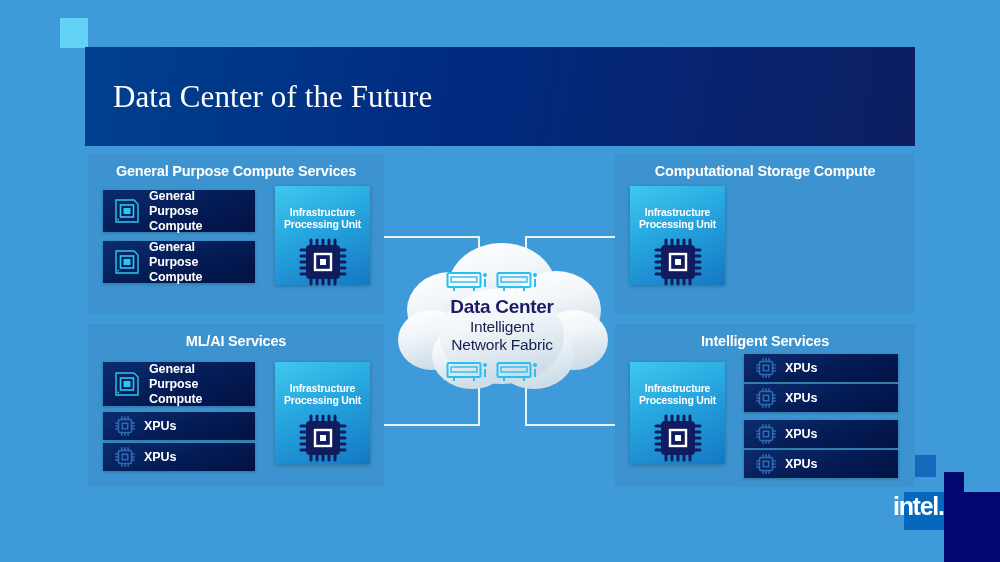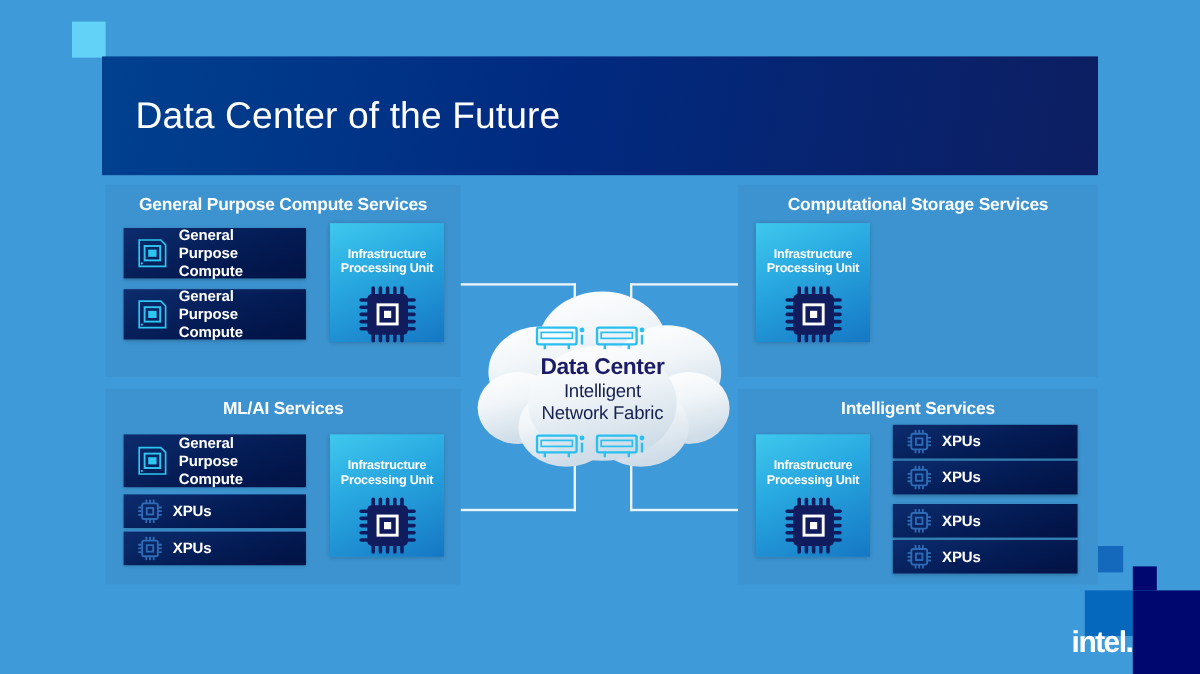--- a/index.html
+++ b/index.html
@@ -33,7 +33,7 @@
   }
   #title-text {
     color: #ffffff; font-size: 31px; font-weight: 400;
-    letter-spacing: 0.1px; padding-left: 28px;
+    letter-spacing: 0.1px; padding-left: 28px; font-family: Liberation Serif, serif;
   }
 
   

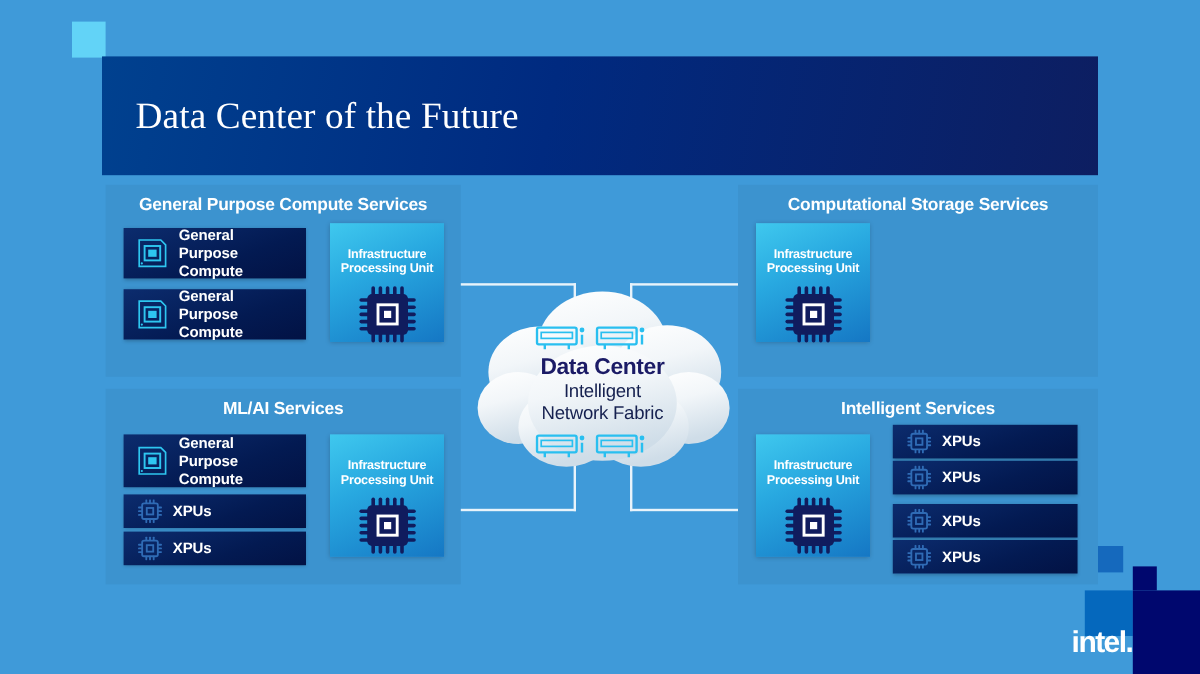--- a/index.html
+++ b/index.html
@@ -341,7 +341,7 @@
   </div>
 
   <div class="panel" id="panel-css">
-    <div class="panel-title">Computational Storage Services</div>
+    <div class="panel-title">Computational Storage Compute</div>
   </div>
 
   <div class="ipu" id="ipu-css">

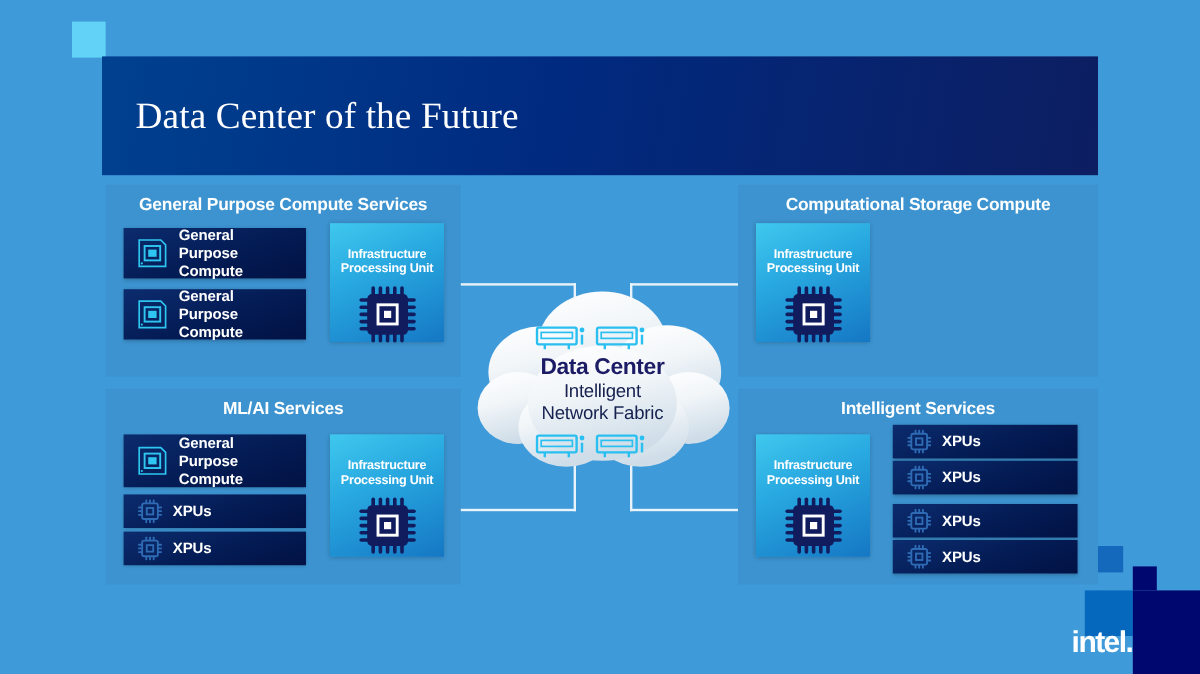--- a/index.html
+++ b/index.html
@@ -118,7 +118,7 @@
 
   
   #intel-logo {
-    position: absolute; left: 893px; top: 521px;
+    position: absolute; left: 893px; top: 492px;
     color: #ffffff; font-size: 25px; font-weight: 700;
     letter-spacing: -1.3px; z-index: 5;
   }

